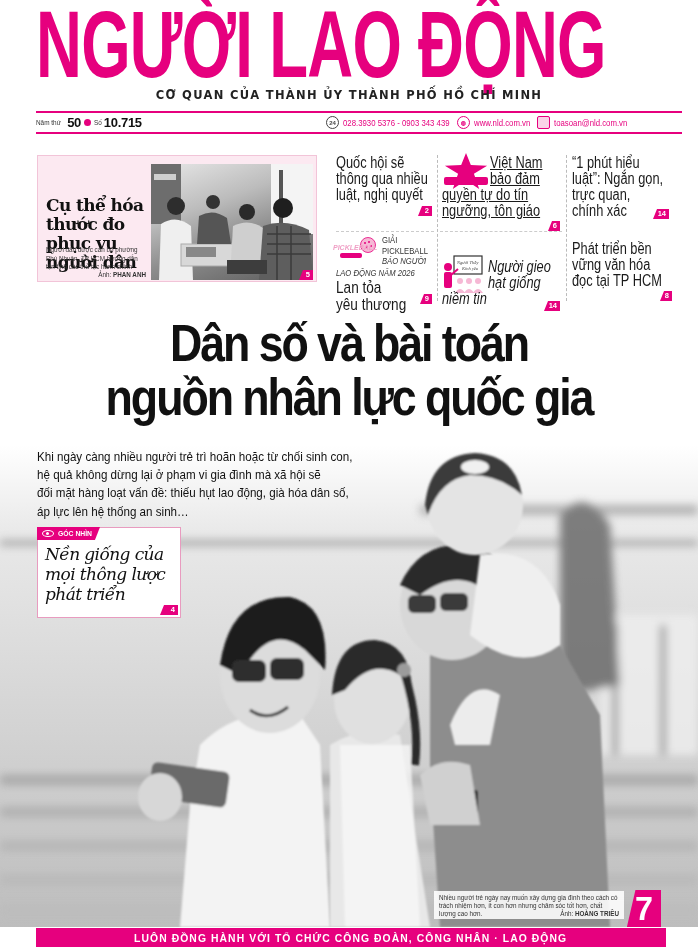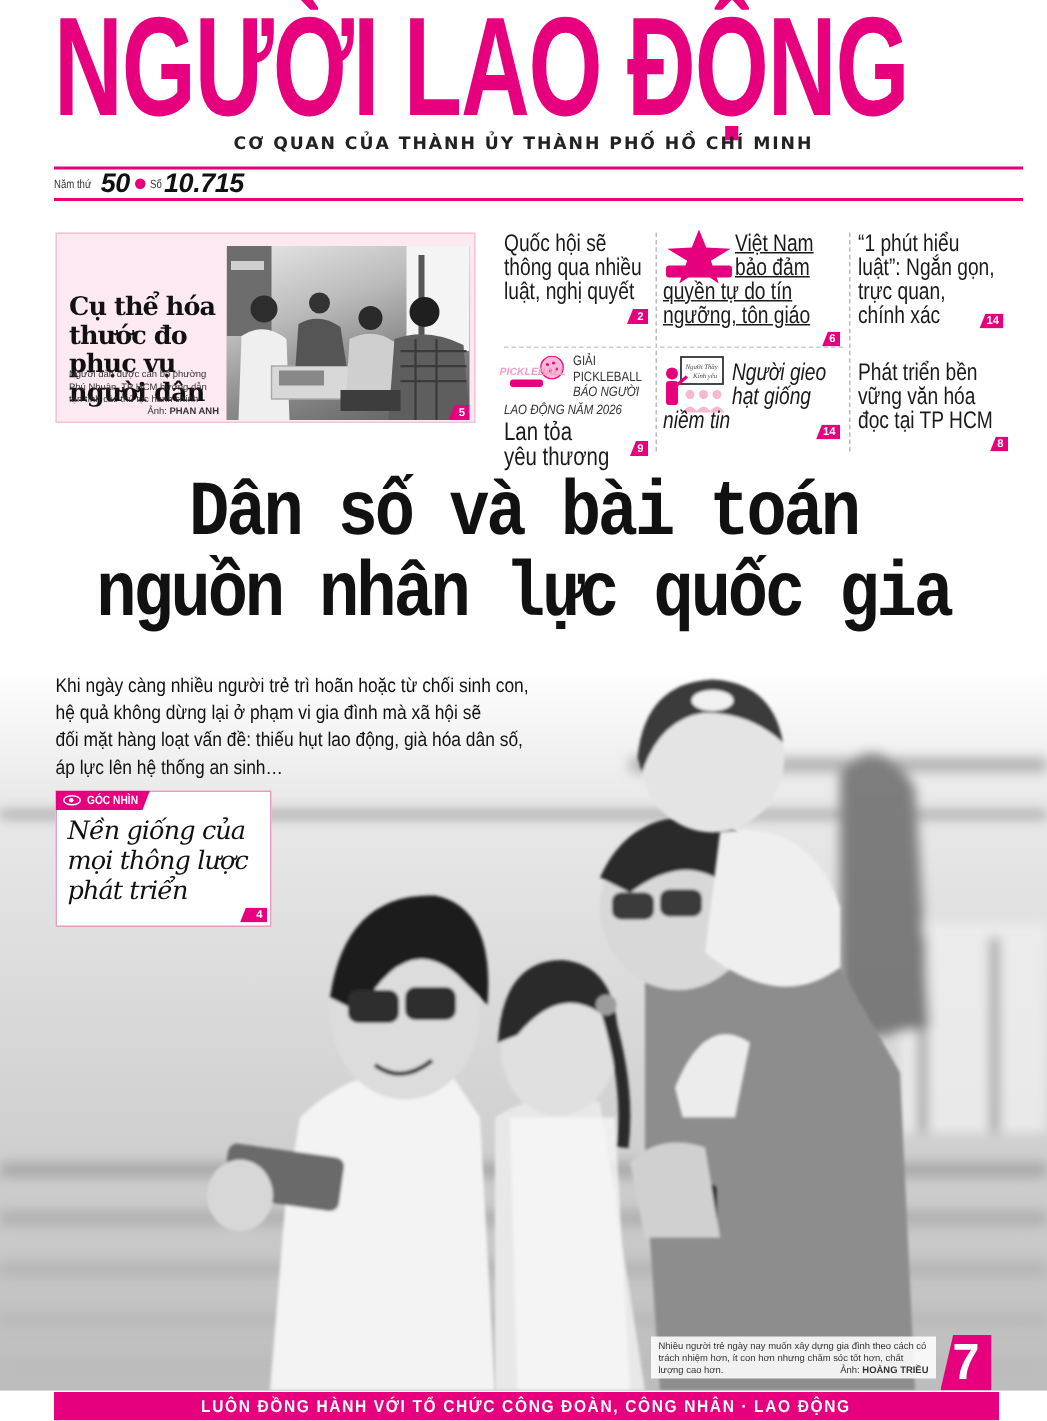--- a/index.html
+++ b/index.html
@@ -28,7 +28,7 @@
   .info-line.bottom { top: 21px; }
   .issue { position: absolute; left: 0; top: 3px; height: 17px; display: flex; align-items: center; gap: 0; white-space: nowrap; }
   .issue .lbl { font-size: 8px; color: #333; transform: scaleX(0.8); transform-origin: left center; display: inline-block; }
-  .issue .num { font-size: 18px; font-weight: 700; color: #111; letter-spacing: -0.3px; font-style: italic; }
+  .issue .num { font-size: 13px; font-weight: 700; color: #111; letter-spacing: -0.3px; }
   .issue .dot { width: 7px; height: 7px; border-radius: 50%; background: #E6007E; display: inline-block; margin: 0 3px; }
   .date-box {
     position: absolute; left: 149px; top: -1px; width: 126px; height: 24px;

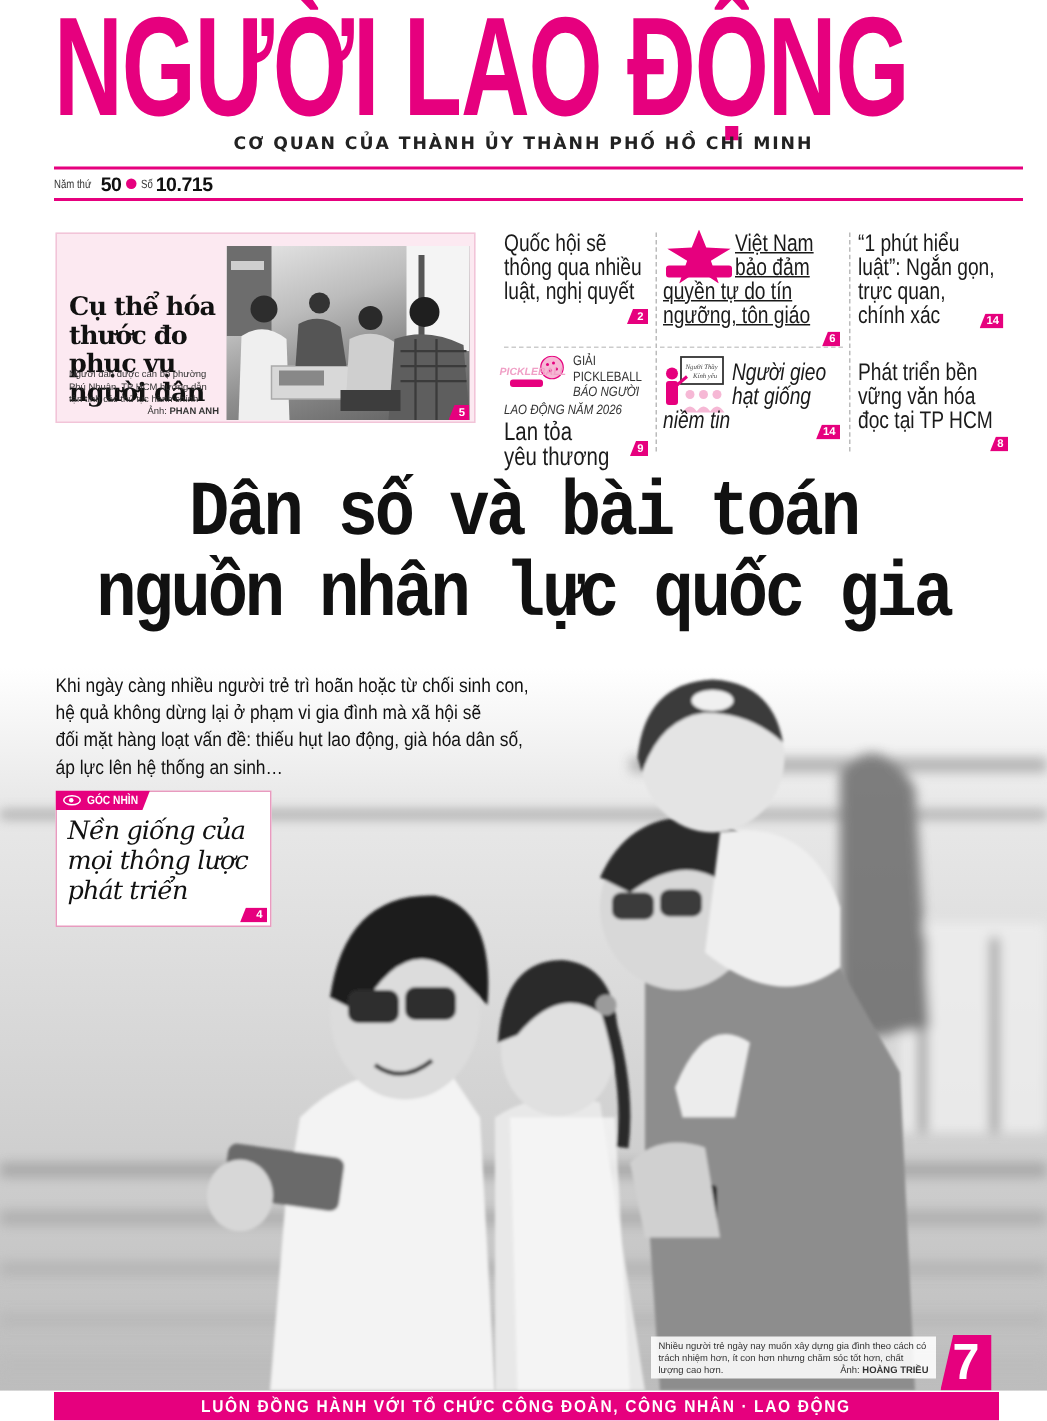--- a/index.html
+++ b/index.html
@@ -167,6 +167,14 @@
     <span class="dot"></span>
     <span class="lbl">Số</span>
     <span class="num">10.715</span>
+  </div>
+  <div class="contacts">
+    <span class="ic">24</span>
+    <span class="txt phone">028.3930 5376 - 0903 343 439</span>
+    <span class="ic web">◍</span>
+    <span class="txt web">www.nld.com.vn</span>
+    <span class="ic mail"></span>
+    <span class="txt">toasoan@nld.com.vn</span>
   </div>
 </div>
 

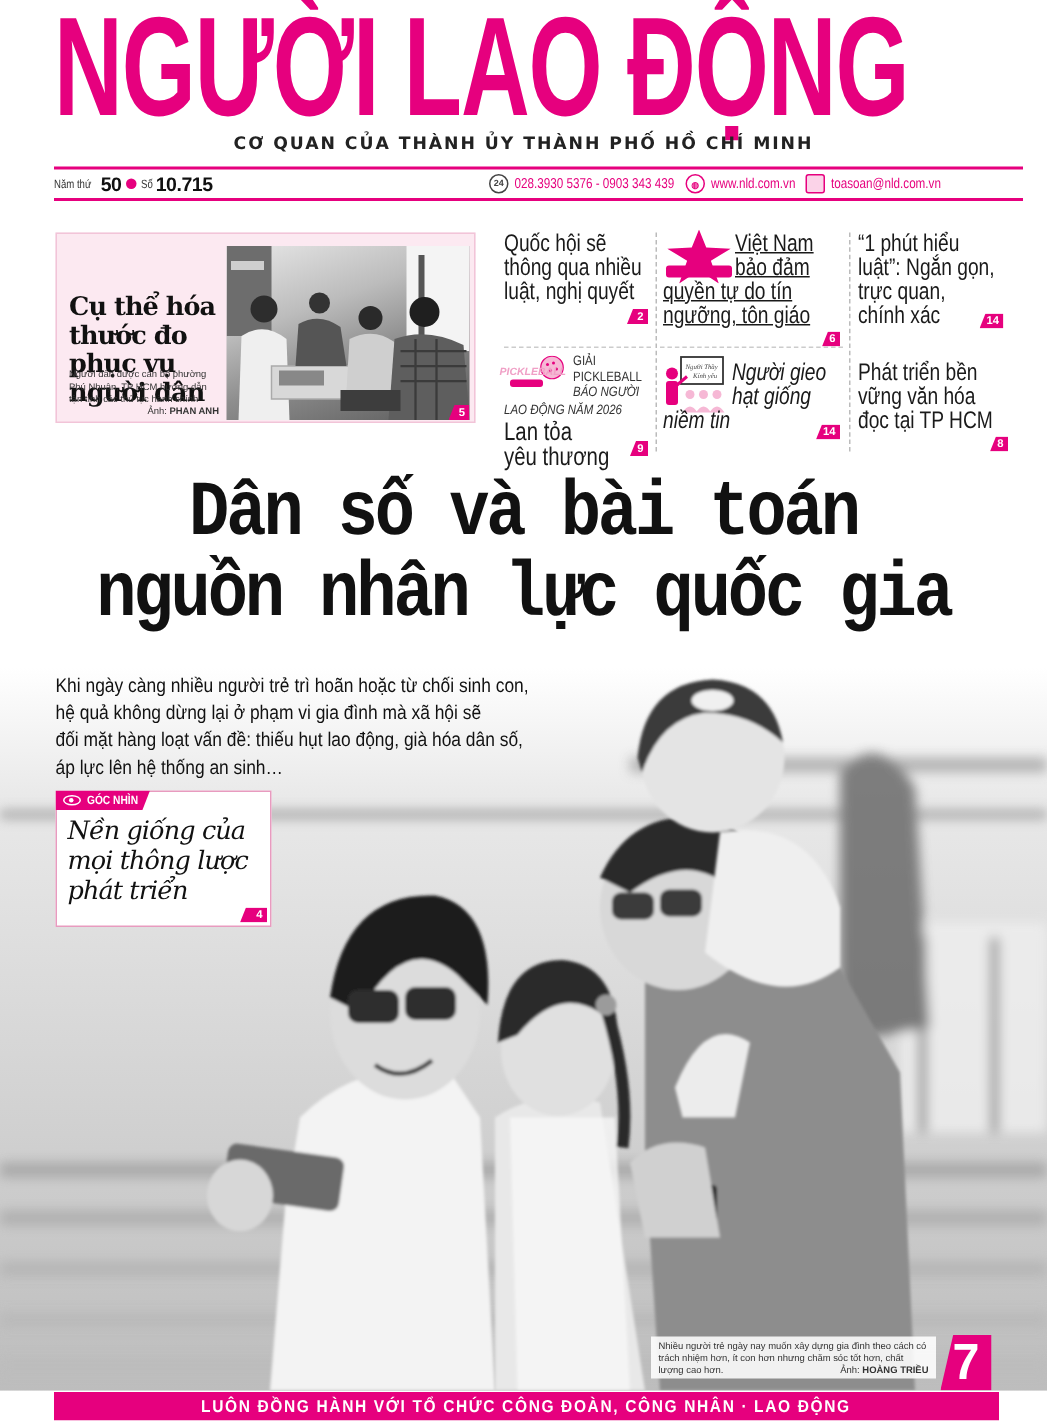--- a/index.html
+++ b/index.html
@@ -264,7 +264,7 @@
     <div class="page-tag" style="right:2px; top:59px; width:12px;">9</div>
   </article>
 
-  <article class="tcell" style="left:106px; top:82px; width:122px; height:58px;">
+  <article class="tcell" style="left:106px; top:100px; width:122px; height:58px;">
     <svg class="teacher-icon" style="left:0; top:0;" viewBox="0 0 44 40">
       <rect x="12" y="1" width="28" height="18" fill="#fff" stroke="#333" stroke-width="1.2"></rect>
       <text x="15" y="9" font-size="4.5" font-style="italic" fill="#444" font-family="Liberation Serif, serif">Người Thầy</text>

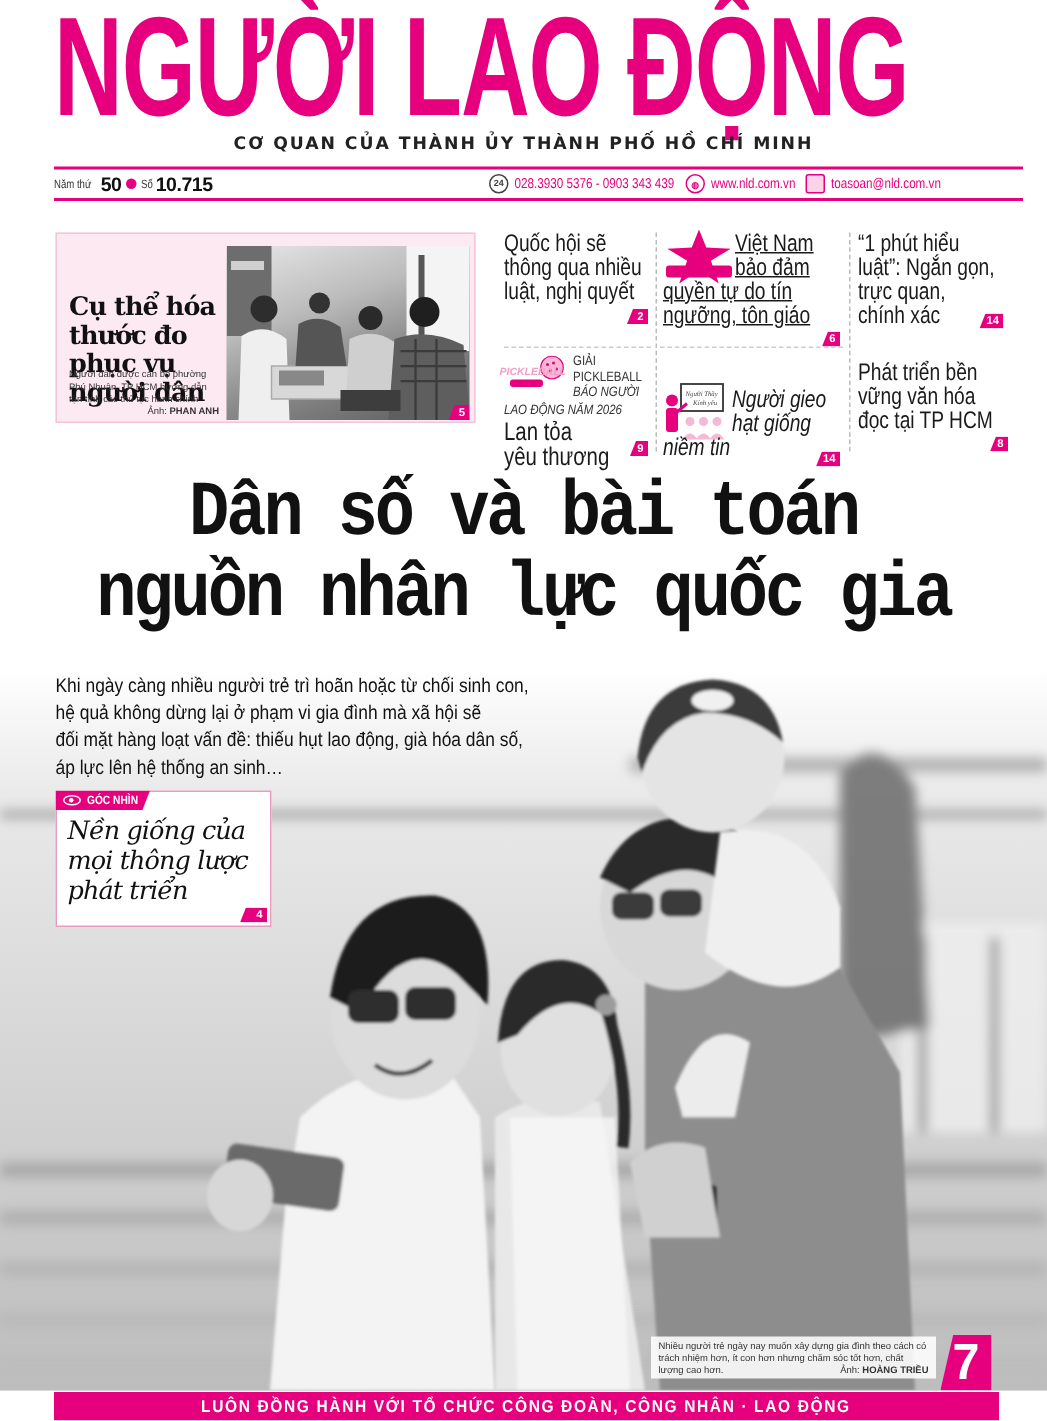--- a/index.html
+++ b/index.html
@@ -97,7 +97,7 @@
   
   .headline {
     position: absolute; left: 0; top: 316px; width: 698px; text-align: center;
-    font-family: Liberation Mono, monospace; font-weight: 700; font-size: 52px; line-height: 54px;
+    font-family: Liberation Sans, sans-serif; font-weight: 700; font-size: 52px; line-height: 54px;
     color: #111; letter-spacing: -2.4px;
   }
   .headline span { display: block; transform: scaleX(0.86); }

